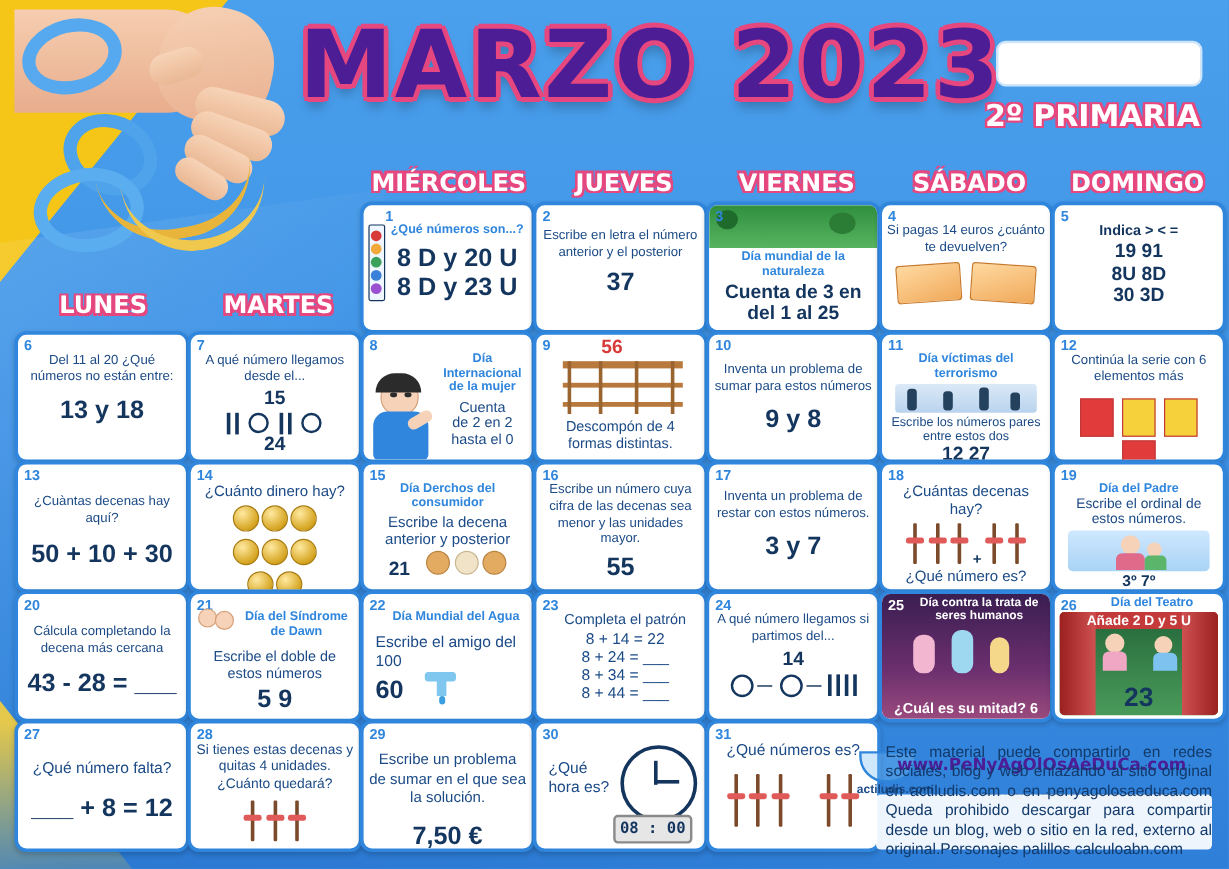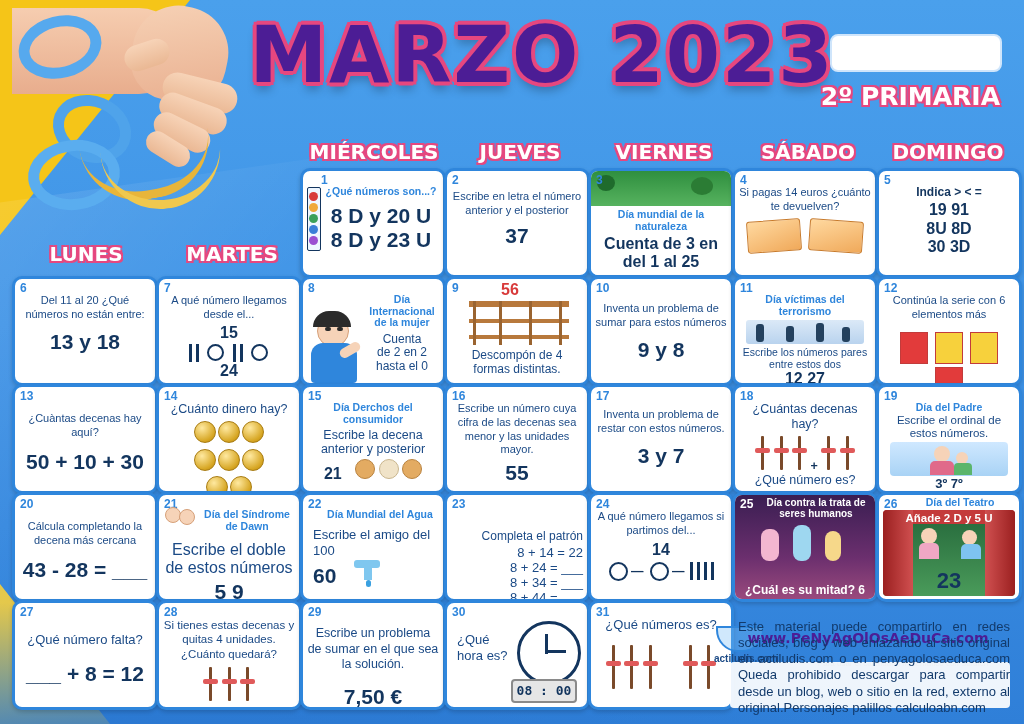--- a/index.html
+++ b/index.html
@@ -412,7 +412,7 @@
 
 <div class="cell" style="left:444px;top:492px;width:140px;height:104px;">
   <div class="num">23</div>
-  <div class="body" style="text-align:right;padding-left:8px;margin-top:20px;">
+  <div class="body" style="text-align:center;padding-left:8px;">
     <div class="sm" style="font-size:12px;">Completa el patrón</div>
     <div class="sm" style="font-size:13px;margin-top:2px;">8 + 14 = 22</div>
     <div class="sm" style="font-size:13px;">8 + 24 = ___</div>

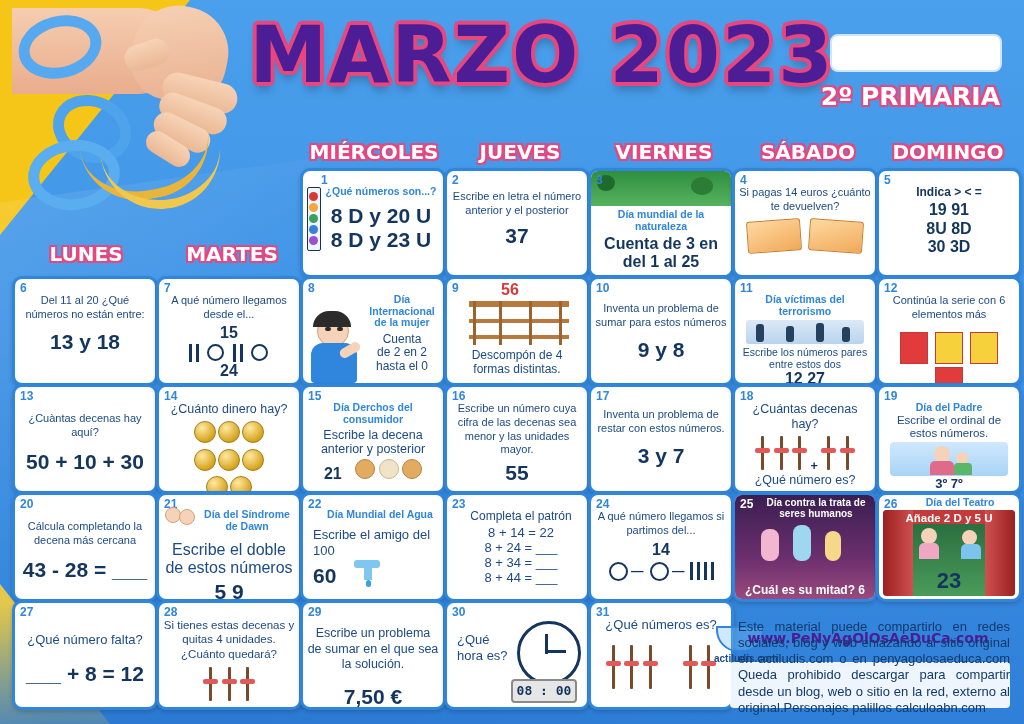--- a/index.html
+++ b/index.html
@@ -389,7 +389,7 @@
     <div class="hdrline">Día del Síndrome de Dawn</div>
   </div>
   <div class="body" style="top:46px;">
-    <div class="sm" style="font-size:16px;">Escribe el doble de estos números</div>
+    <div class="sm" style="font-size:12px;">Escribe el doble de estos números</div>
     <div class="big" style="margin-top:2px">5        9</div>
   </div>
 </div>

